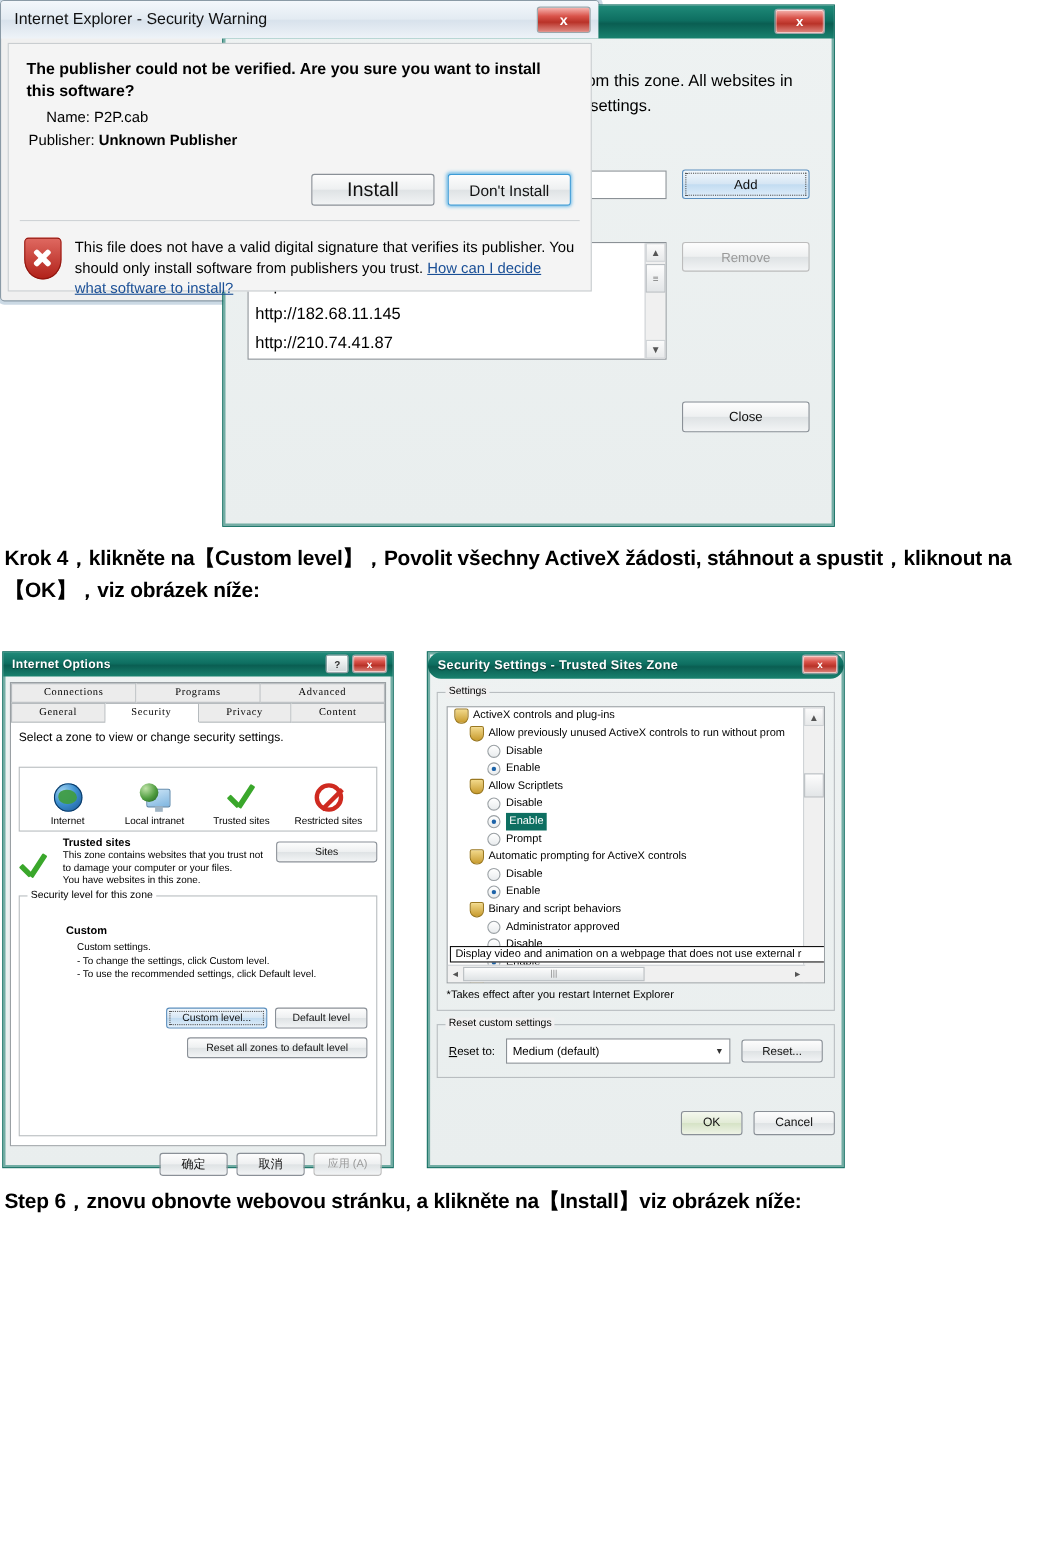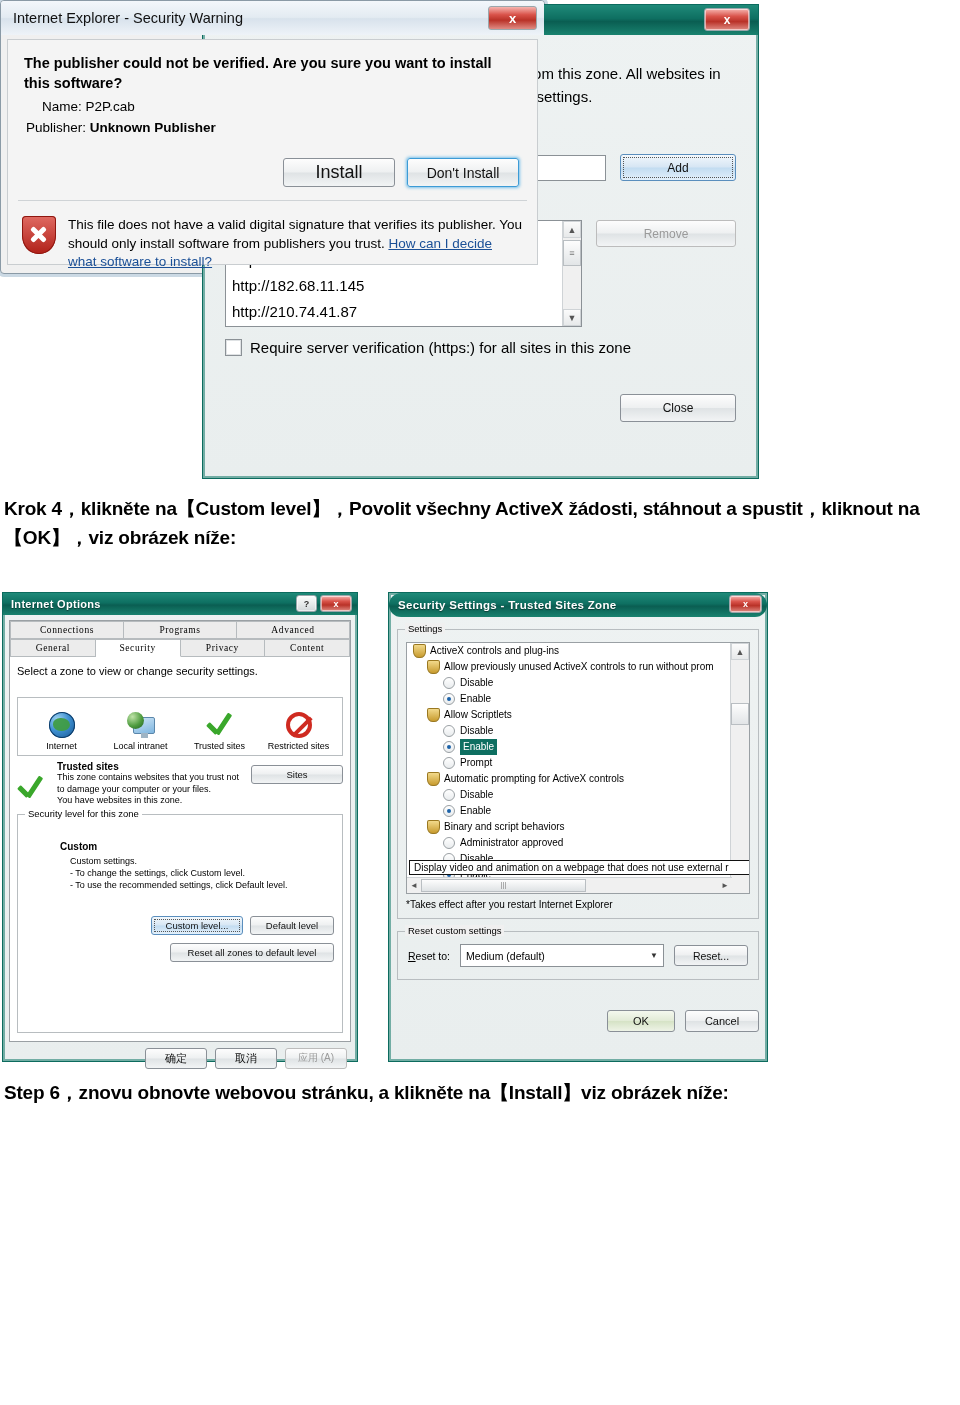--- a/index.html
+++ b/index.html
@@ -226,7 +226,7 @@
           <div class="sarrow bot">▼</div>
         </div>
       </div>
-      <div class="btn dis" style="width:140px;height:27px;">
+      <div class="btn dis" style="width:116px;height:27px;">
           <span>Remove</span>
         </div>
     </div>

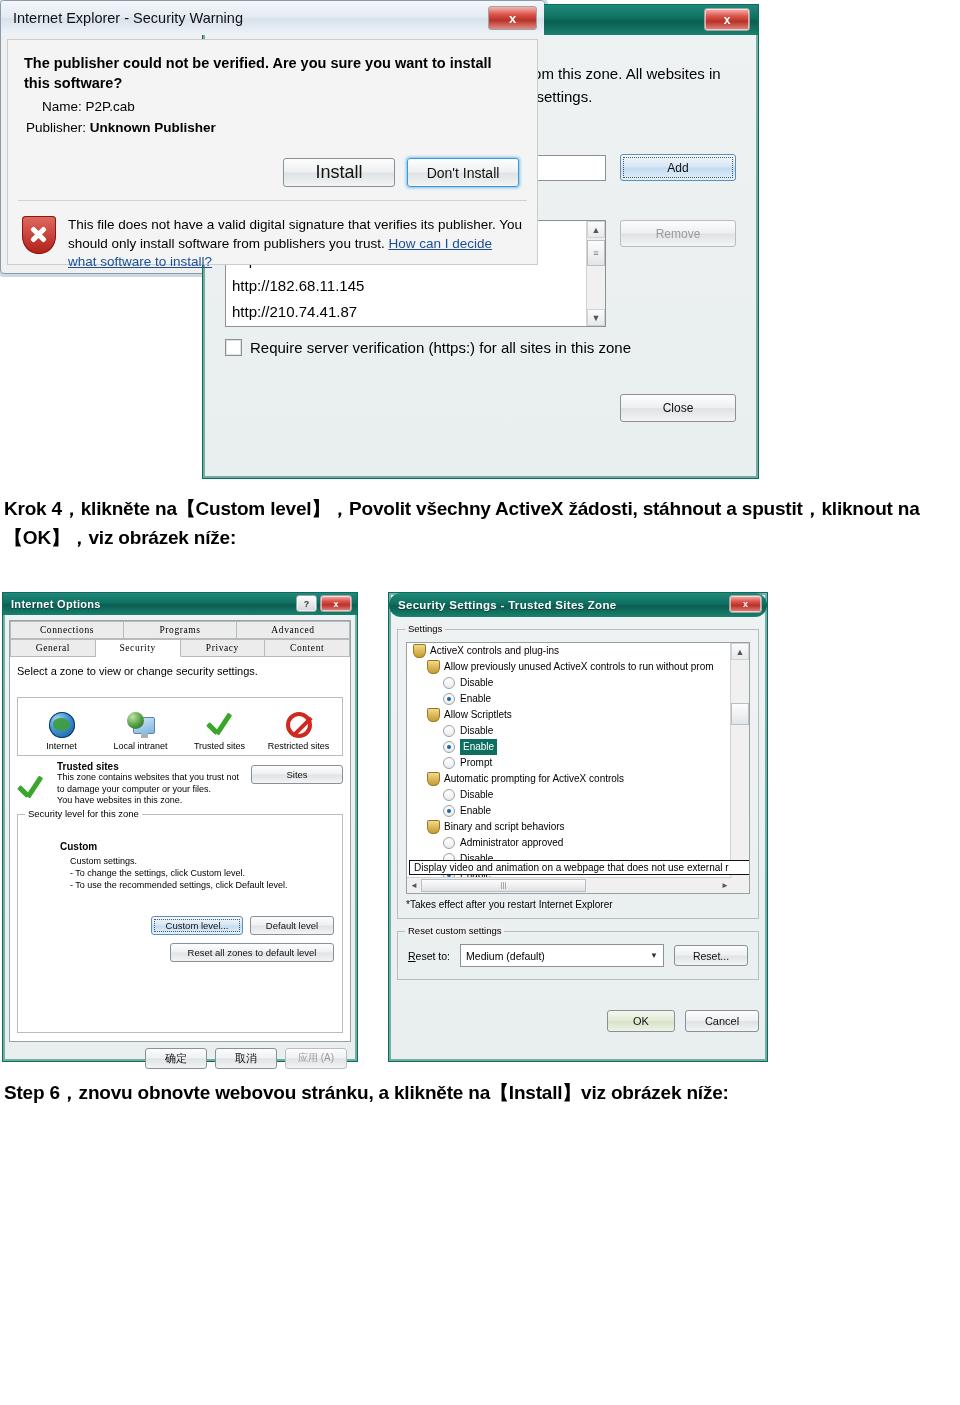--- a/index.html
+++ b/index.html
@@ -231,10 +231,6 @@
         </div>
     </div>
 
-    <div class="chkrow">
-      <div class="chk"></div>
-      <span>Require server verification (https:) for all sites in this zone</span>
-    </div>
 
     <div style="display:flex;justify-content:flex-end;margin-top:38px;">
       <div class="btn" style="width:116px;height:28px;">

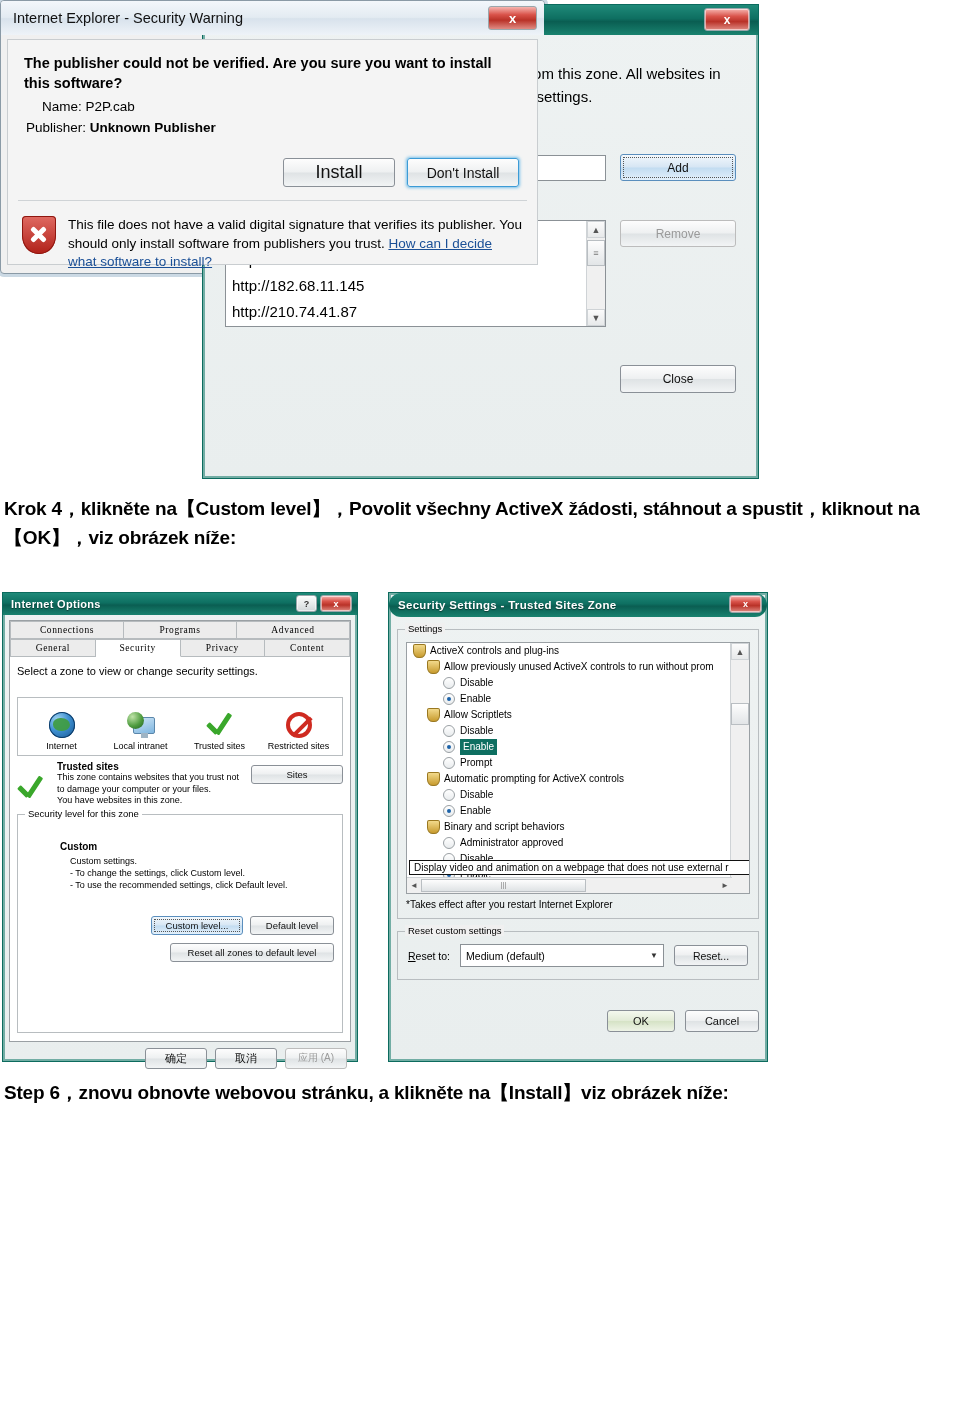--- a/index.html
+++ b/index.html
@@ -459,7 +459,7 @@
     </div>
 
     <div class="foot">
-      <div class="btn green" style="width:68px;height:22px;font-size:11px;">
+      <div class="btn green" style="width:56px;height:22px;font-size:11px;">
           <span>OK</span>
         </div>
       <div class="btn" style="width:74px;height:22px;font-size:11px;">

